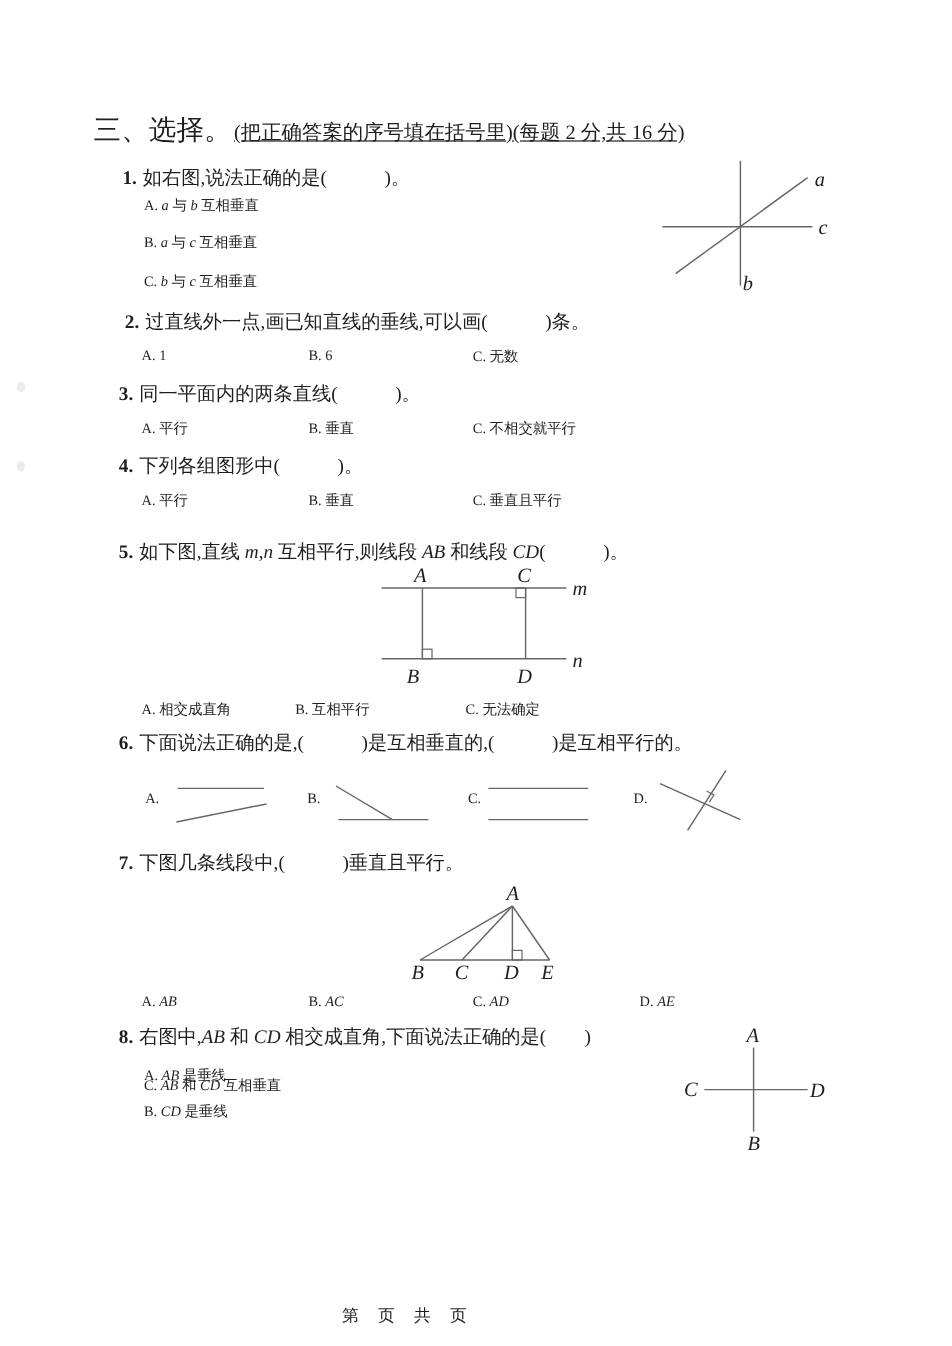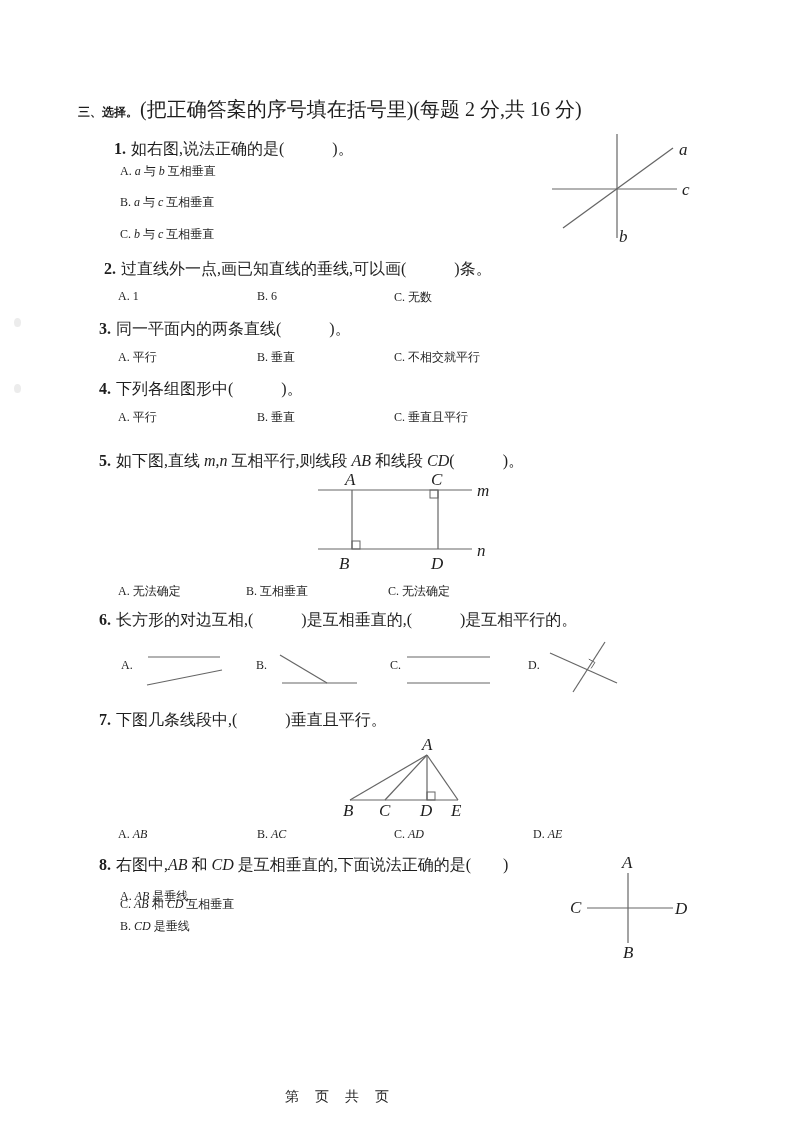--- a/index.html
+++ b/index.html
@@ -11,7 +11,7 @@
   .abs { position:absolute; white-space:nowrap; }
   .row { font-size:16px; line-height:20px; }
   .qnum { font-weight:bold; margin-right:5px; }
-  .sec-title { font-weight:bold; font-size:12px; }
+  .sec-title { font-weight:normal; font-size:23px; }
   .sec-instr { font-size:20px; margin-left:2px; }
   .opt { font-size:12px; }
   .var { font-style:italic; font-family:"Liberation Serif","DejaVu Serif",serif; }

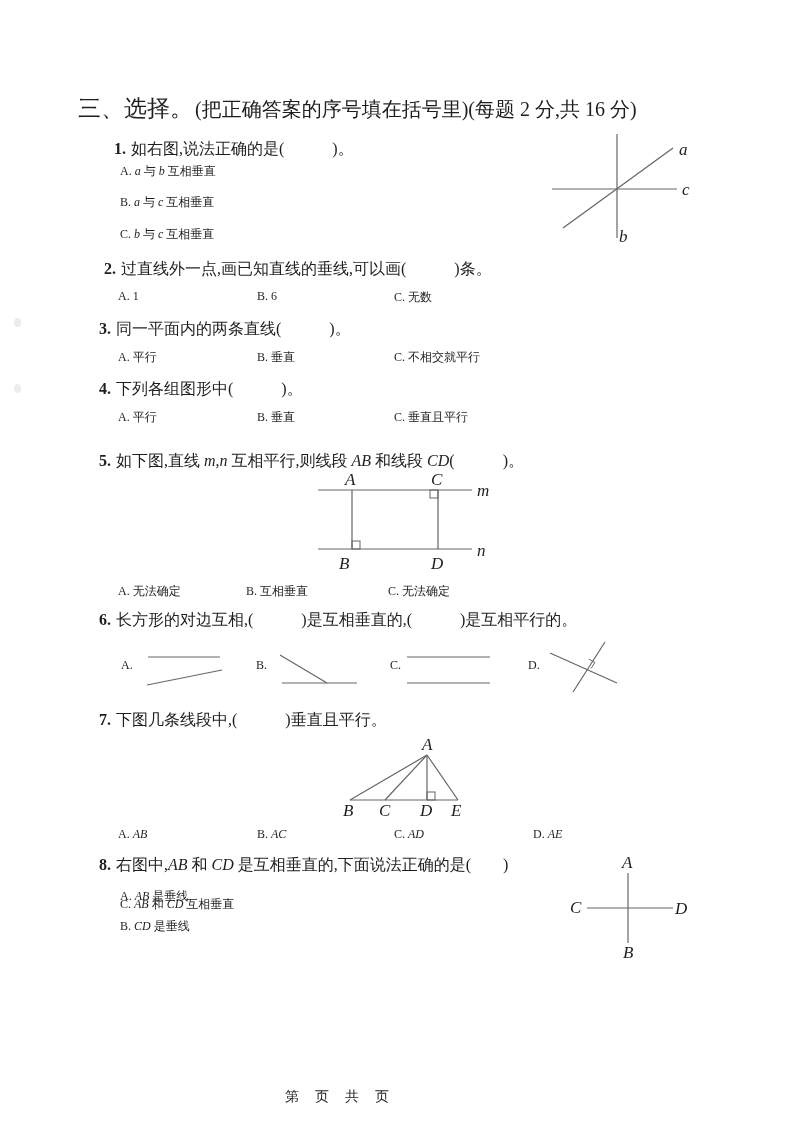--- a/index.html
+++ b/index.html
@@ -12,7 +12,7 @@
   .row { font-size:16px; line-height:20px; }
   .qnum { font-weight:bold; margin-right:5px; }
   .sec-title { font-weight:normal; font-size:23px; }
-  .sec-instr { font-size:20px; margin-left:2px; }
+  .sec-instr { font-size:17px; margin-left:2px;text-decoration:underline; }
   .opt { font-size:12px; }
   .var { font-style:italic; font-family:"Liberation Serif","DejaVu Serif",serif; }
   svg.fig { position:absolute; overflow:visible; }

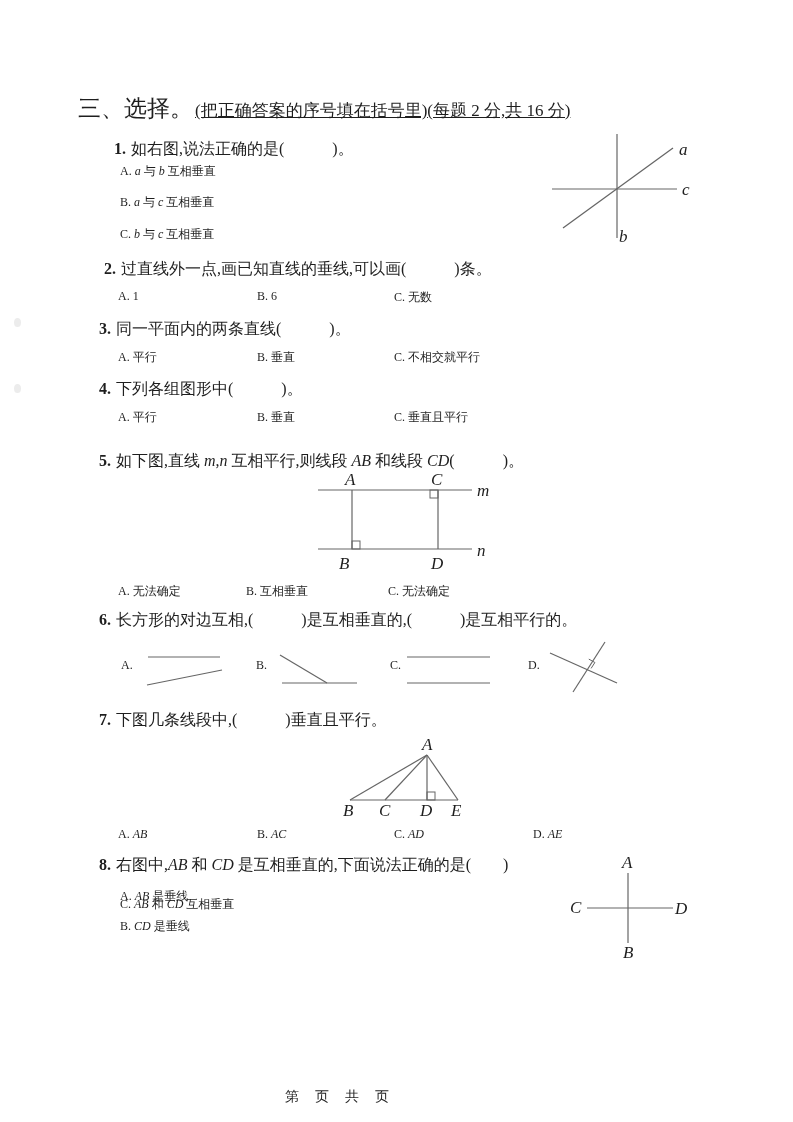--- a/index.html
+++ b/index.html
@@ -34,7 +34,7 @@
   <div class="artifact" style="left:14px;top:318px;width:7px;height:9px"></div>
   <div class="artifact" style="left:14px;top:384px;width:7px;height:9px"></div>
 
-  <div class="abs row" style="left:114px;top:139px">
+  <div class="abs row" style="left:102px;top:139px">
     <span class="qnum">1.</span><span>如右图,说法正确的是(　　　)。</span>
   </div>
   <div class="abs opt" style="left:120px;top:163px"><span>A. </span><span class="var">a</span><span> 与 </span><span class="var">b</span><span> 互相垂直</span></div>

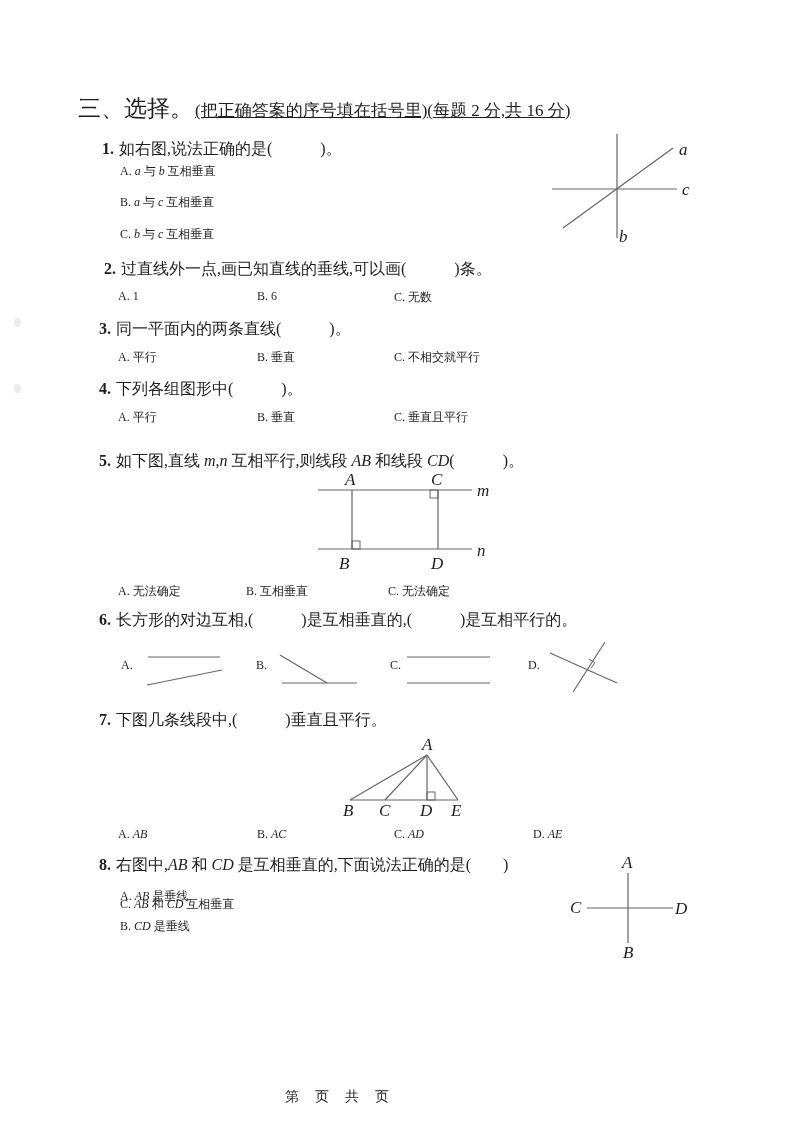--- a/index.html
+++ b/index.html
@@ -90,7 +90,7 @@
     <text x="172" y="88">n</text>
   </svg>
 
-  <div class="abs opt" style="left:118px;top:583px">A. 无法确定</div>
+  <div class="abs opt" style="left:118px;top:583px">A. 相交成直角</div>
   <div class="abs opt" style="left:246px;top:583px">B. 互相垂直</div>
   <div class="abs opt" style="left:388px;top:583px">C. 无法确定</div>
 

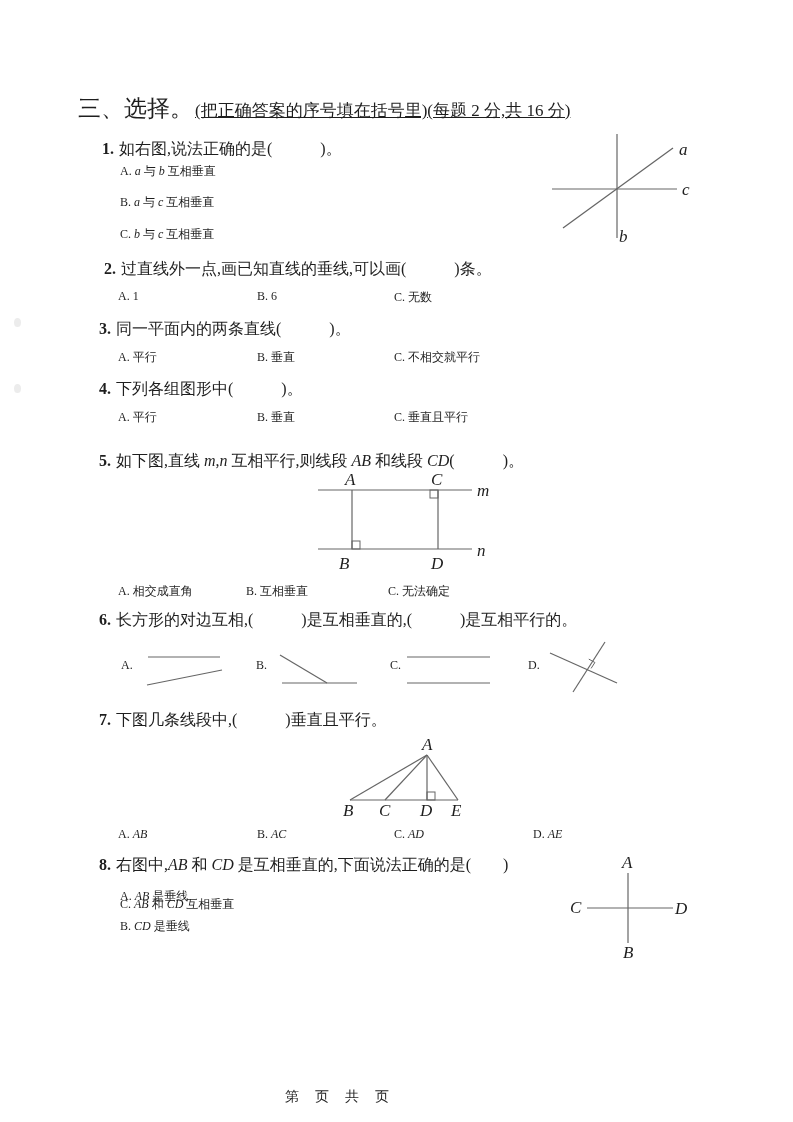--- a/index.html
+++ b/index.html
@@ -91,7 +91,7 @@
   </svg>
 
   <div class="abs opt" style="left:118px;top:583px">A. 相交成直角</div>
-  <div class="abs opt" style="left:246px;top:583px">B. 互相垂直</div>
+  <div class="abs opt" style="left:246px;top:583px">B. 互相平行</div>
   <div class="abs opt" style="left:388px;top:583px">C. 无法确定</div>
 
   <div class="abs row" style="left:99px;top:610px">

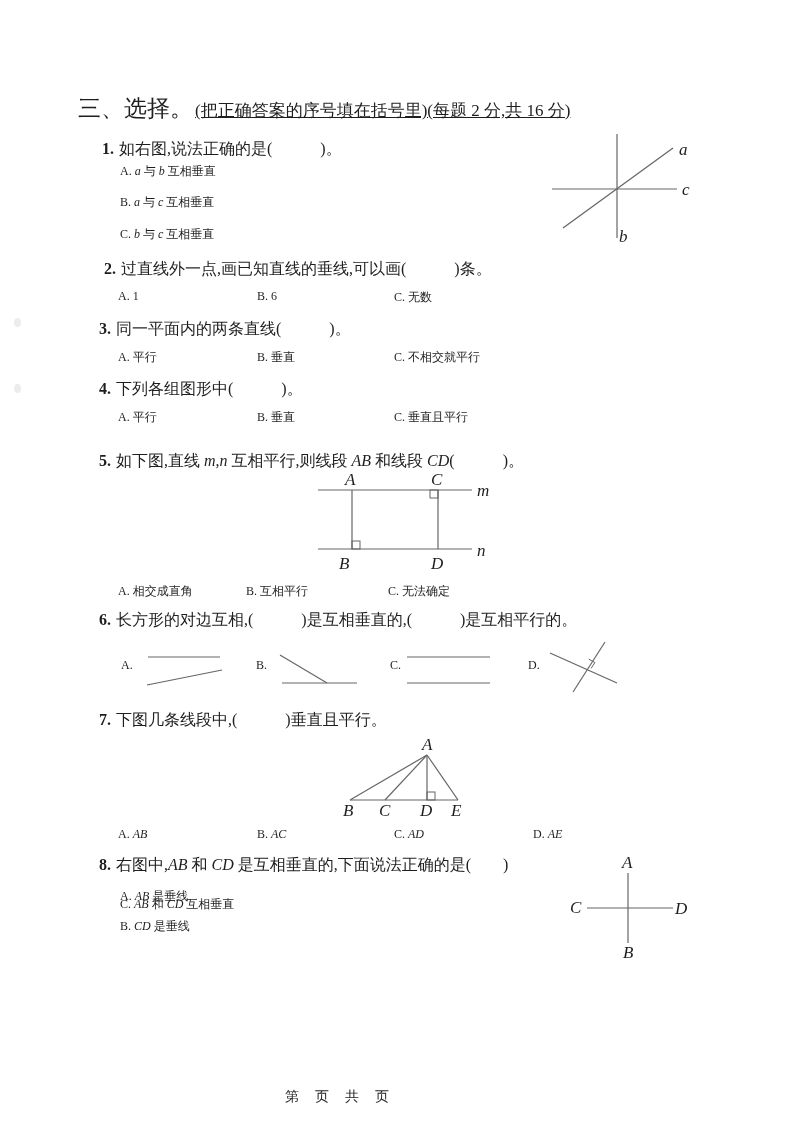--- a/index.html
+++ b/index.html
@@ -95,7 +95,7 @@
   <div class="abs opt" style="left:388px;top:583px">C. 无法确定</div>
 
   <div class="abs row" style="left:99px;top:610px">
-    <span class="qnum">6.</span><span>长方形的对边互相,(　　　)是互相垂直的,(　　　)是互相平行的。</span>
+    <span class="qnum">6.</span><span>下面说法正确的是,(　　　)是互相垂直的,(　　　)是互相平行的。</span>
   </div>
 
   <div class="abs opt" style="left:121px;top:658px">A.</div>

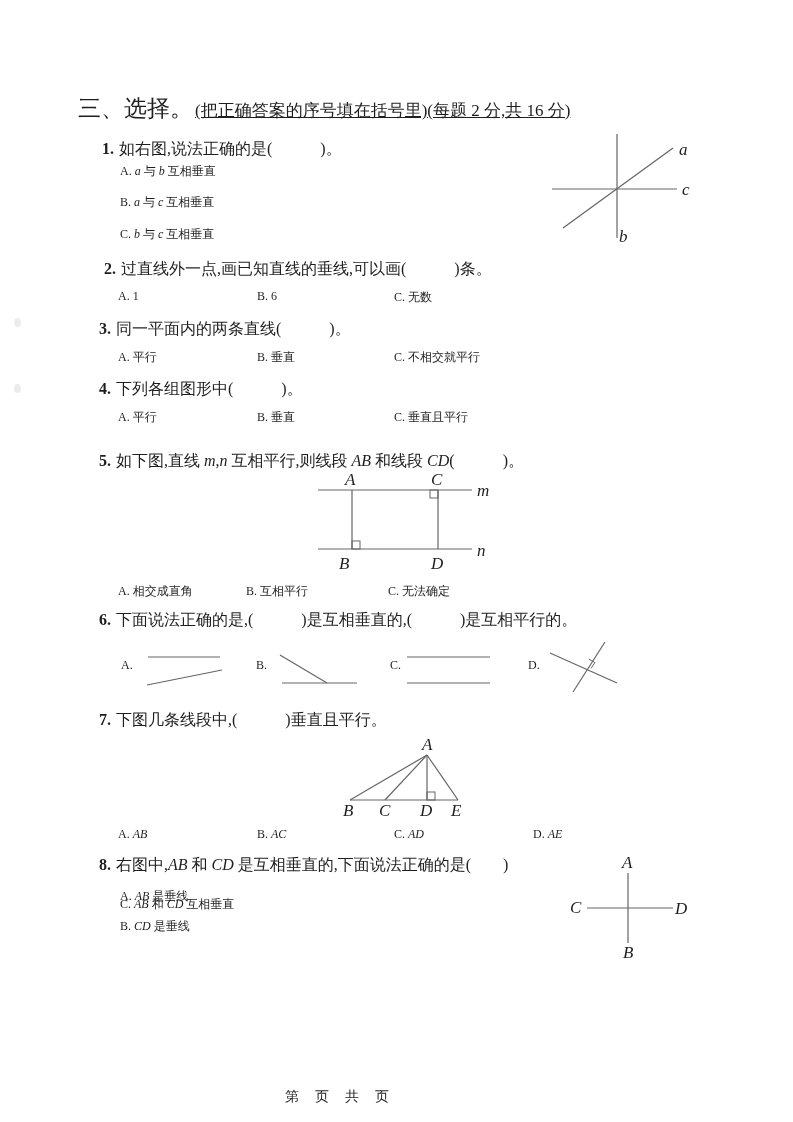--- a/index.html
+++ b/index.html
@@ -147,7 +147,7 @@
   <div class="abs opt" style="left:533px;top:827px"><span>D. </span><span class="var">AE</span></div>
 
   <div class="abs row" style="left:99px;top:855px">
-    <span class="qnum">8.</span><span><span>右图中,</span><span class="var">AB</span><span> 和 </span><span class="var">CD</span><span> 是互相垂直的,下面说法正确的是(　　)</span></span>
+    <span class="qnum">8.</span><span><span>右图中,</span><span class="var">AB</span><span> 和 </span><span class="var">CD</span><span> 相交成直角,下面说法正确的是(　　)</span></span>
   </div>
   <div class="abs opt" style="left:120px;top:888px"><span>A. </span><span class="var">AB</span><span> 是垂线</span></div>
   <div class="abs opt" style="left:120px;top:918px"><span>B. </span><span class="var">CD</span><span> 是垂线</span></div>

